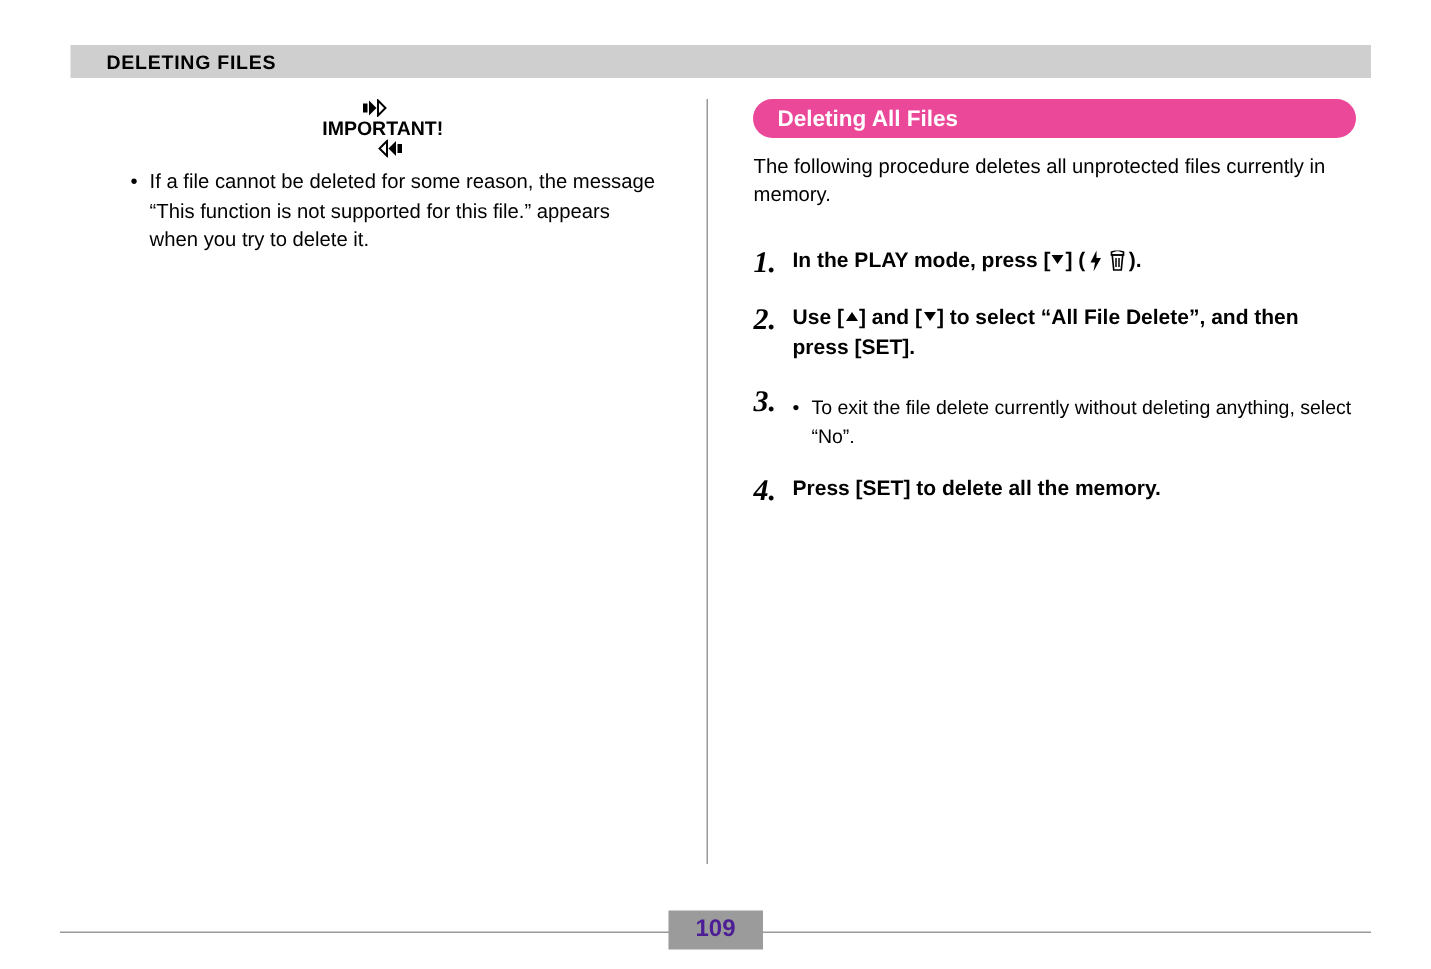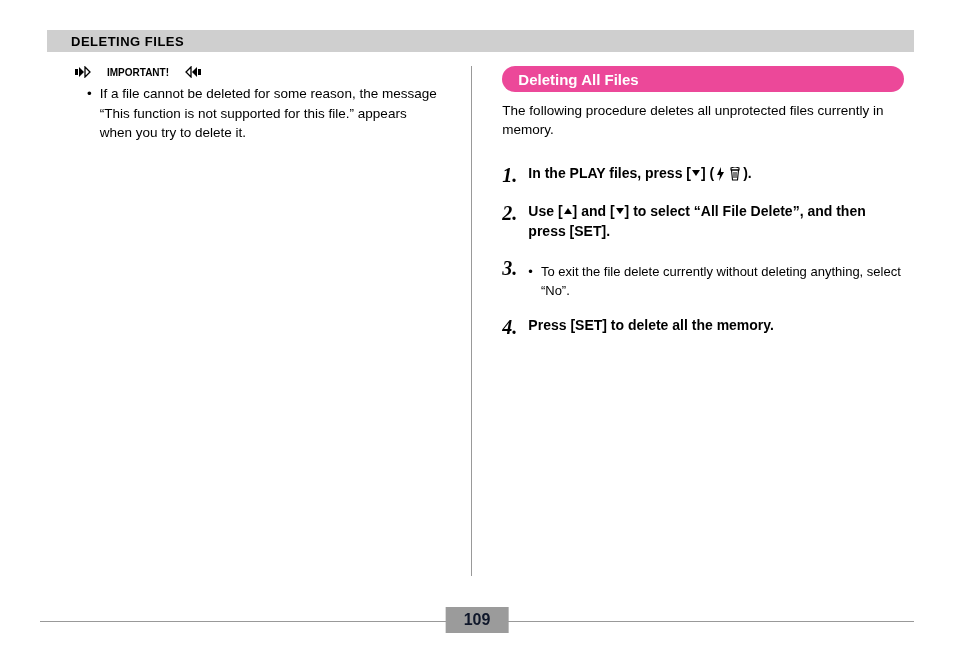--- a/index.html
+++ b/index.html
@@ -54,8 +54,9 @@
     display: flex;
     align-items: center;
     font-weight: bold;
-    font-size: 10px;
+    font-size: 13px;
     margin-bottom: 6px;
+    flex-direction: column;
   }
   .arrow-dec {
     display: inline-flex;

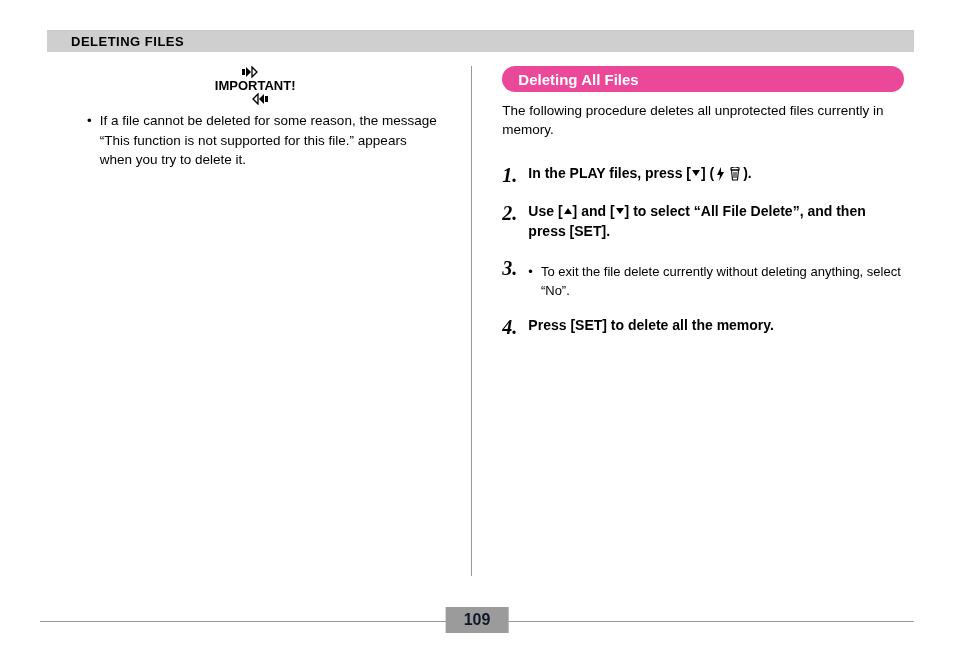--- a/index.html
+++ b/index.html
@@ -198,7 +198,7 @@
         <div class="step-num">1.</div>
         <div class="step-body">
           <div class="step-main">
-            <span>In the PLAY files, press [</span><span class="tri"><svg width="10" height="10" viewBox="0 0 10 10">
+            <span>In the PLAY mode, press [</span><span class="tri"><svg width="10" height="10" viewBox="0 0 10 10">
                   <polygon points="1,2 9,2 5,8" fill="#000"></polygon>
                 </svg></span><span>] (</span><span class="inline-icons">
                 <svg width="9" height="14" viewBox="0 0 9 14">

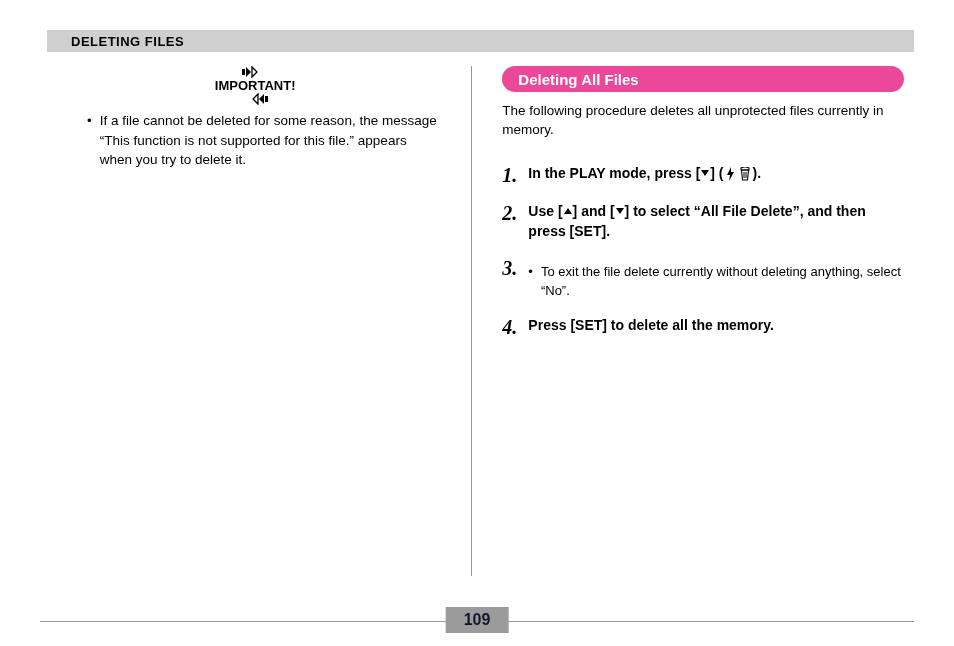--- a/index.html
+++ b/index.html
@@ -145,7 +145,7 @@
     transform: translateX(-50%);
     top: -14px;
     background: #9b9b9b;
-    color: #0f172a;
+    color: #4c1d95;
     font-weight: bold;
     font-size: 16px;
     padding: 4px 18px;

